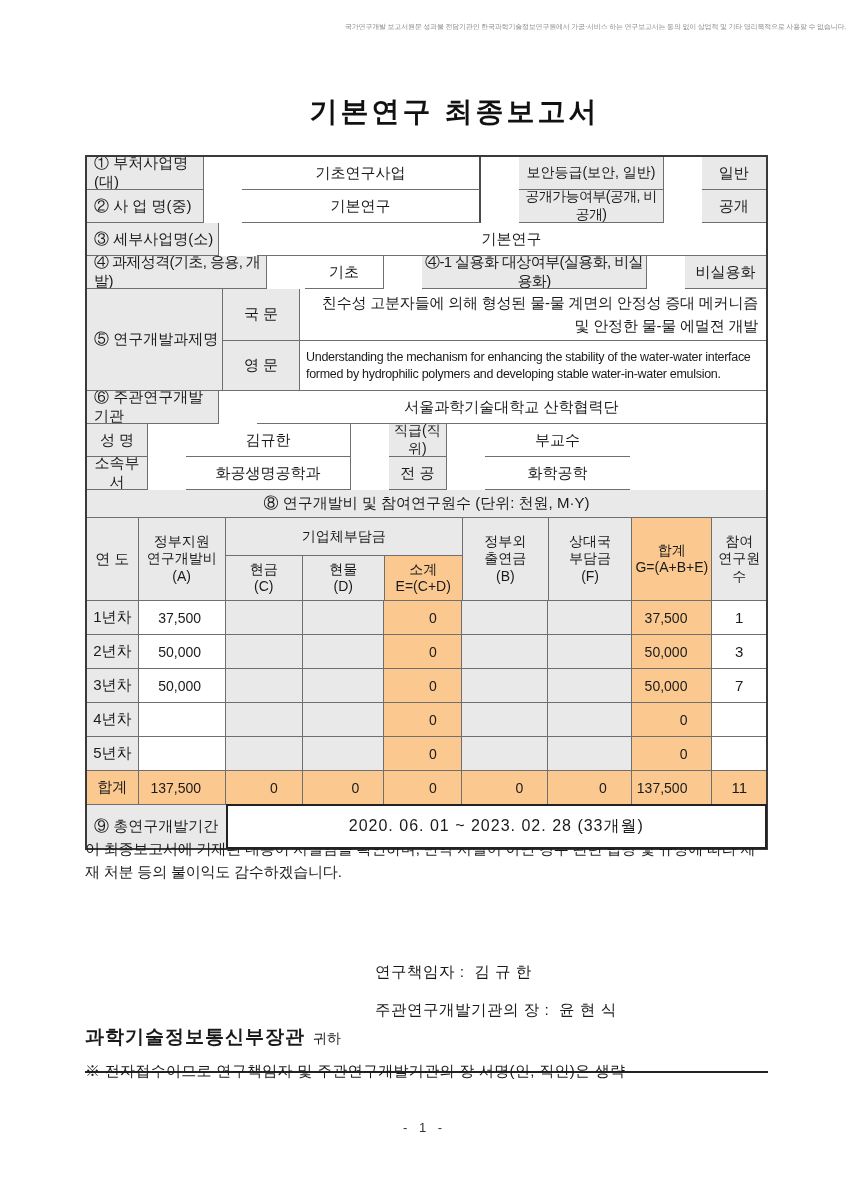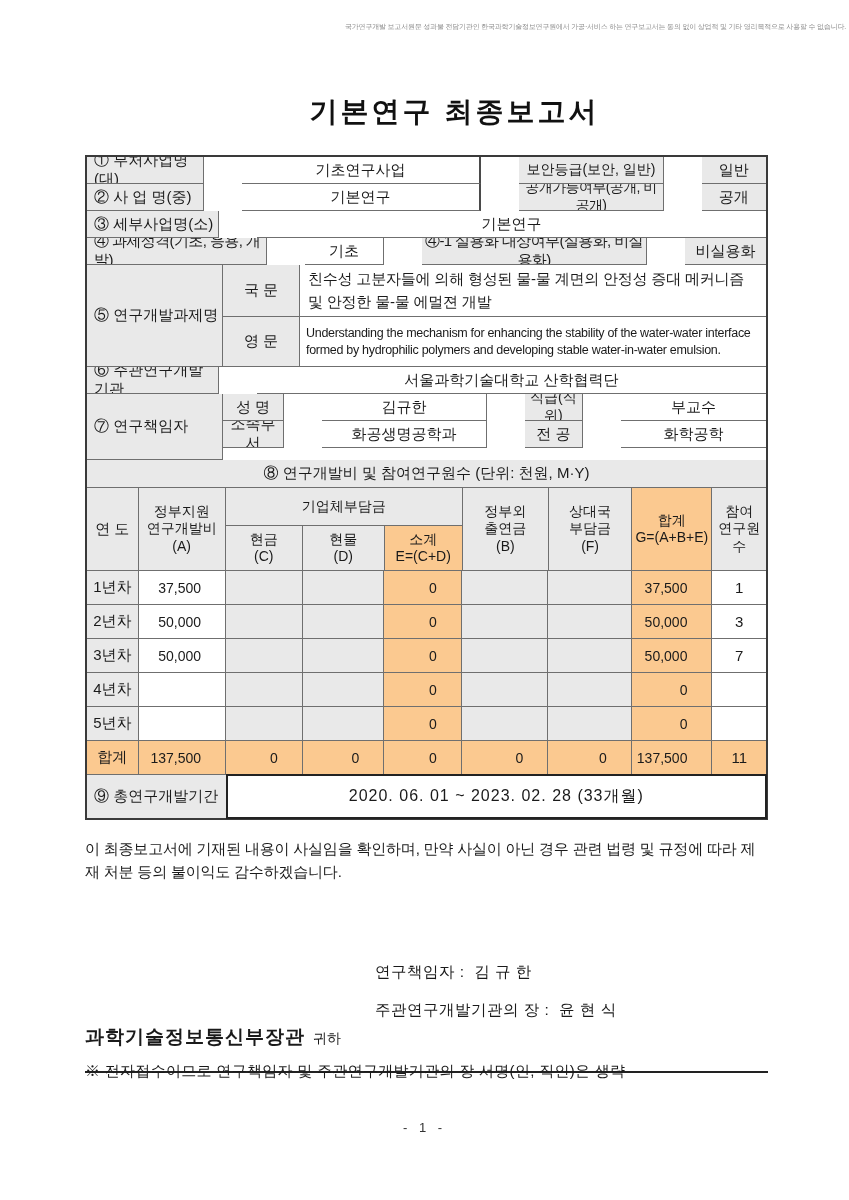--- a/index.html
+++ b/index.html
@@ -36,7 +36,7 @@
   .thickR { border-right:2px solid #4a4a4a; }
   .pre { white-space:pre-line; line-height:1.25; }
   .num { justify-content:flex-end; padding-right:24px; font-size:14px; }
-  .h33 { height:27px;gap:38px; } .h28 { height:28px; } .h34 { height:34px; } .h43 { height:43px; }
+  .h33 { height:33px;gap:38px; } .h28 { height:28px; } .h34 { height:34px; } .h43 { height:43px; }
   .kortext {
     justify-content:flex-start; text-align:left; padding:8px 8px;
     line-height:1.5; letter-spacing:-0.2px;

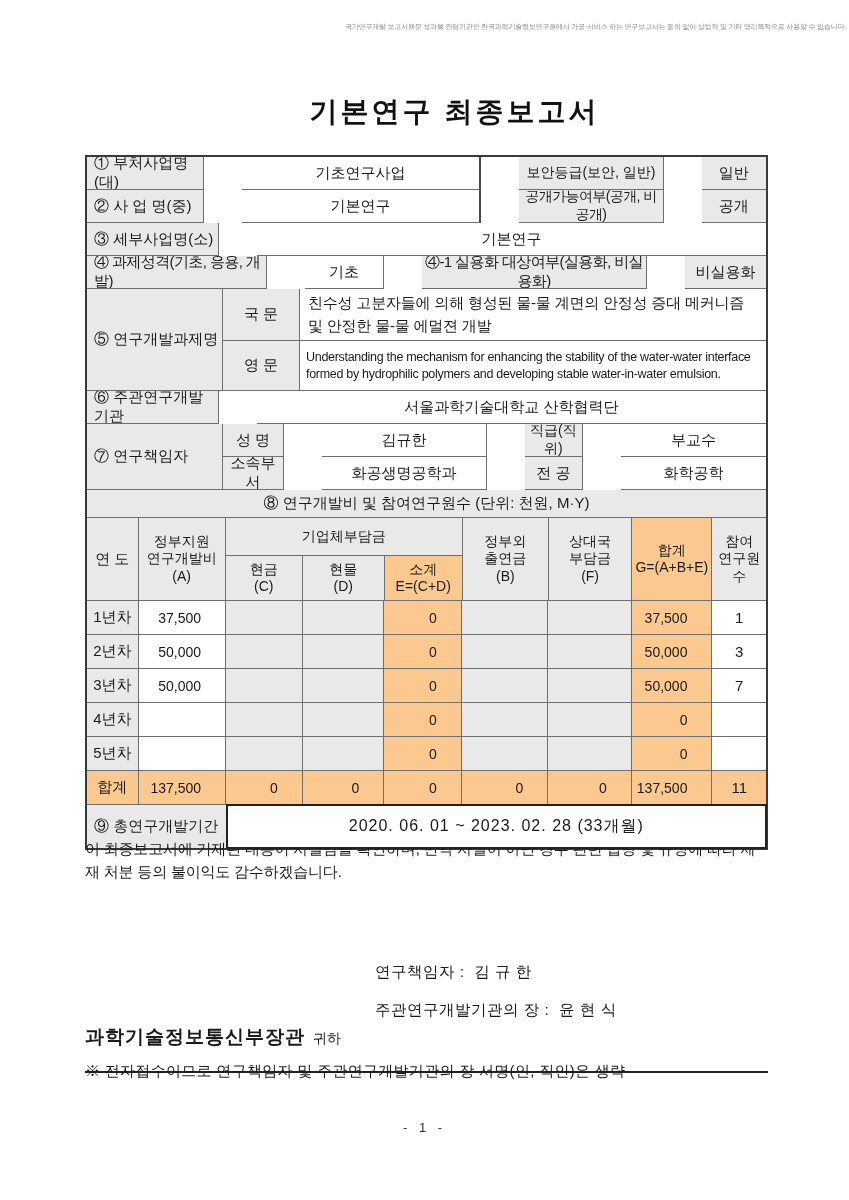--- a/index.html
+++ b/index.html
@@ -38,7 +38,7 @@
   .num { justify-content:flex-end; padding-right:24px; font-size:14px; }
   .h33 { height:33px;gap:38px; } .h28 { height:28px; } .h34 { height:34px; } .h43 { height:43px; }
   .kortext {
-    justify-content:flex-start; text-align:left; padding:8px 8px;
+    justify-content:flex-start; text-align:right; padding:8px 8px;
     line-height:1.5; letter-spacing:-0.2px;
   }
   .engtext {

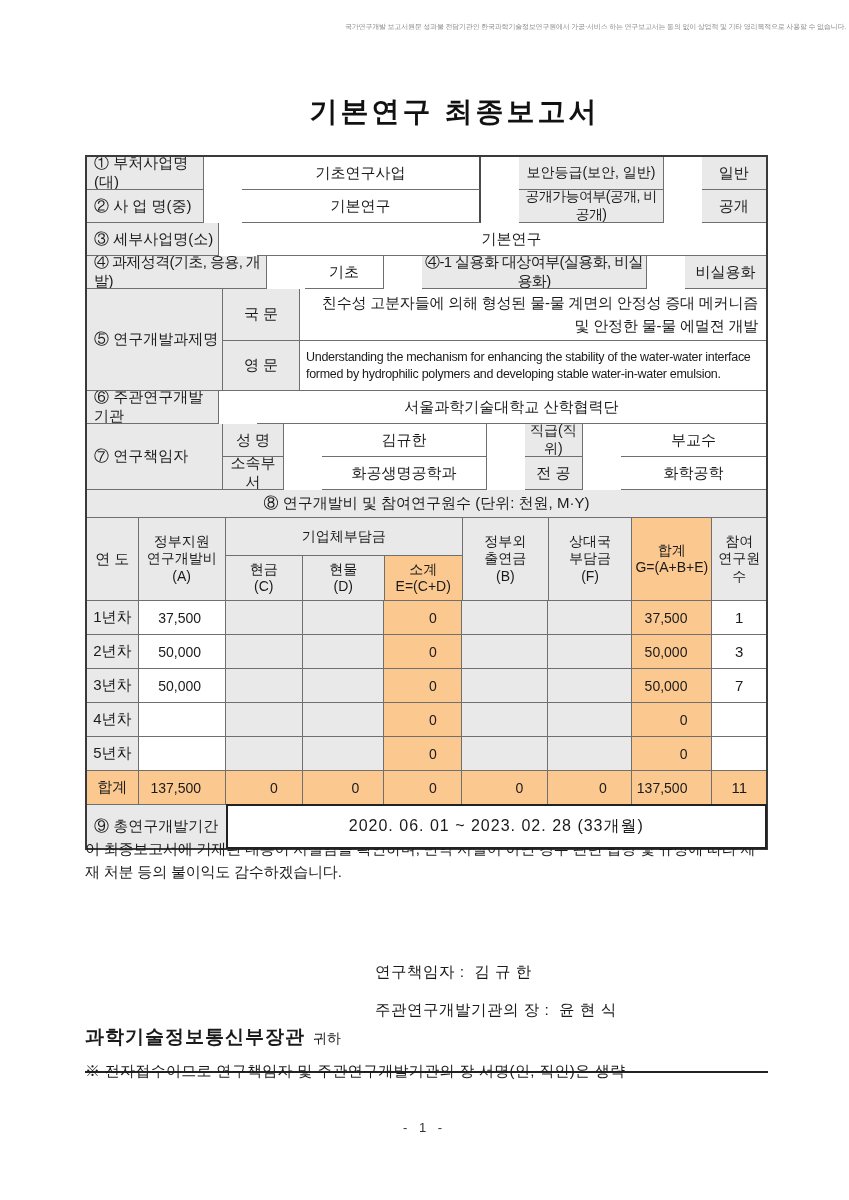--- a/index.html
+++ b/index.html
@@ -124,7 +124,6 @@
     </div>
 
     <div class="trow" style="height:66px">
-      <div class="cell gray lbl" style="width:140px; height:66px">⑦ 연구책임자</div>
       <div style="width:543px">
         <div class="trow h33">
           <div class="cell gray" style="width:77px">성 명</div>

